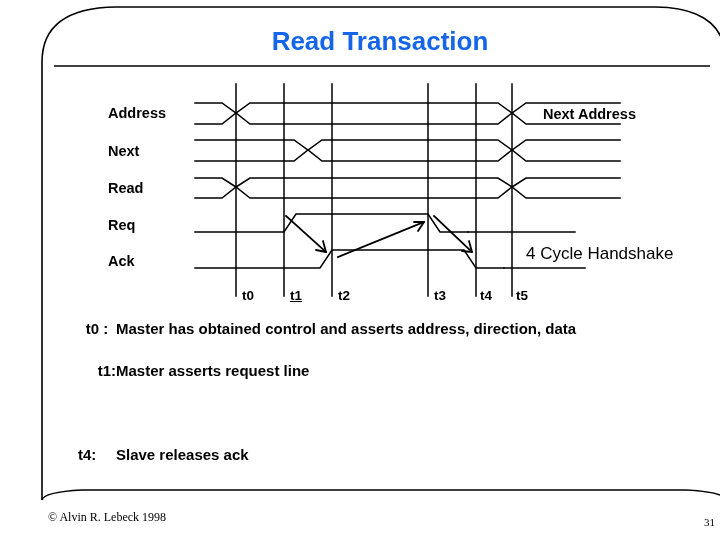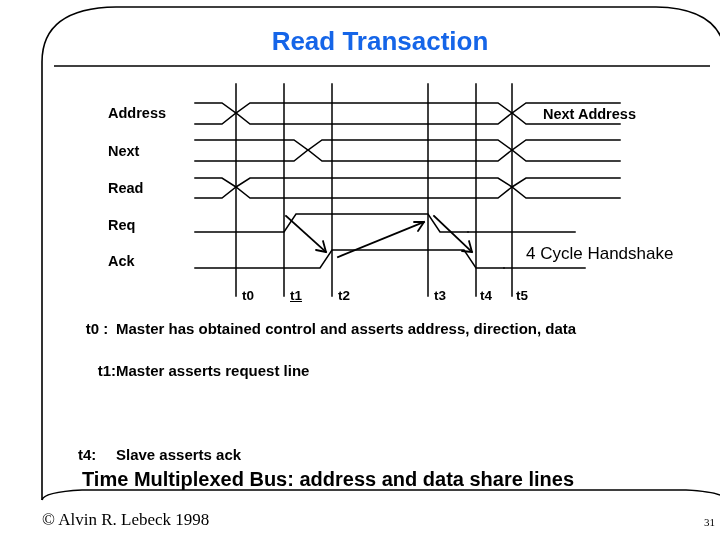--- a/index.html
+++ b/index.html
@@ -164,7 +164,7 @@
     <span class="tlab">t1:</span><span>Master asserts request line</span>
   </div>
   <div class="bullet" style="left:58px;top:446px;">
-    <span class="tlab">t4:</span><span>Slave asserts ack</span>
+    <span class="tlab">t4:</span><span>Slave releases ack</span>
   </div>
 
   <div id="footline">Time Multiplexed Bus: address and data share lines</div>

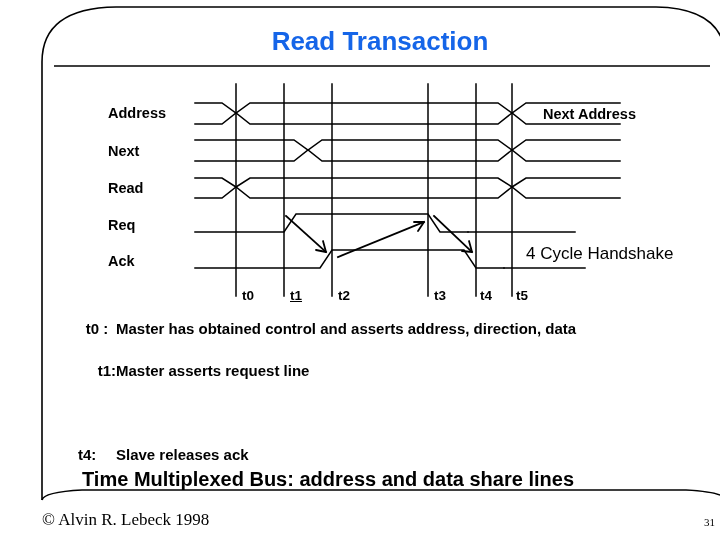--- a/index.html
+++ b/index.html
@@ -167,7 +167,6 @@
     <span class="tlab">t4:</span><span>Slave releases ack</span>
   </div>
 
-  <div id="footline">Time Multiplexed Bus: address and data share lines</div>
 
   <div id="copyright">© Alvin R. Lebeck 1998</div>
   <div id="pagenum">31</div>

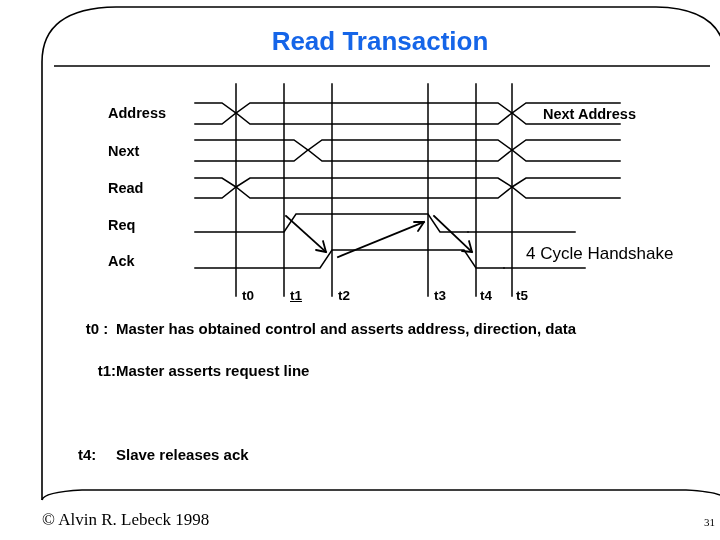--- a/index.html
+++ b/index.html
@@ -62,8 +62,8 @@
   }
 
   #copyright{
-    position:absolute;left:22px;top:510px;
-    font-size:17px;color:#000;
+    position:absolute;left:28px;top:510px;
+    font-size:12px;color:#000;
     font-family:"Liberation Serif", serif;
     white-space:nowrap;
   }

